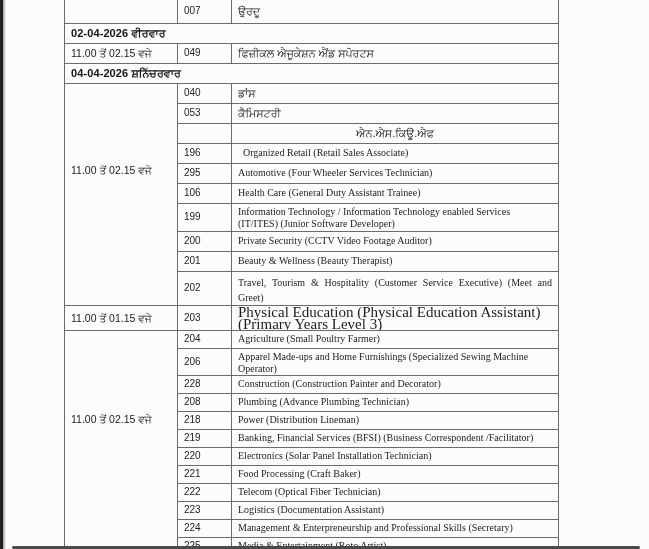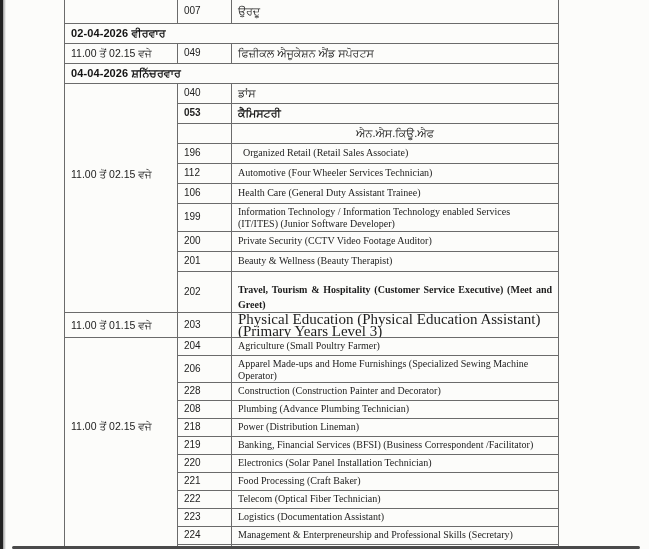--- a/index.html
+++ b/index.html
@@ -99,7 +99,7 @@
         <td class="code-cell">040</td>
         <td class="subject-cell punjabi">ਡਾਂਸ</td>
       </tr>
-      <tr style="height: 20px; font-weight: bold;">
+      <tr style="height: 20px;">
         <td class="code-cell">053</td>
         <td class="subject-cell punjabi">ਕੈਮਿਸਟਰੀ</td>
       </tr>

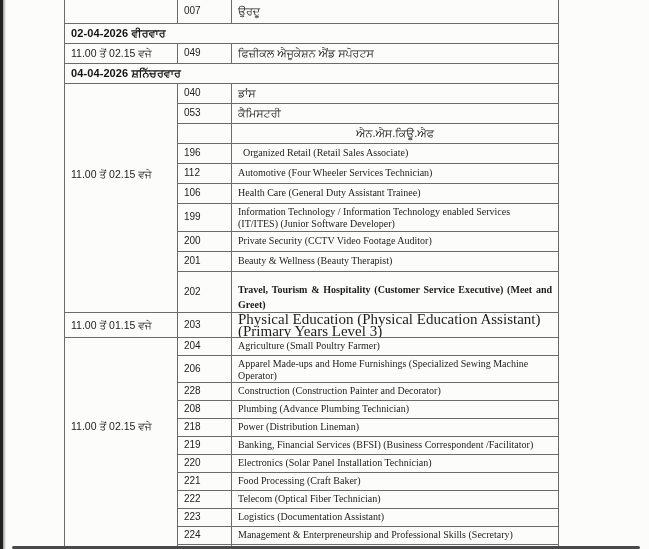--- a/index.html
+++ b/index.html
@@ -112,7 +112,7 @@
         <td class="subject-cell indent">Organized Retail (Retail Sales Associate)</td>
       </tr>
       <tr style="height: 20px;">
-        <td class="code-cell">112</td>
+        <td class="code-cell">295</td>
         <td class="subject-cell">Automotive (Four Wheeler Services Technician)</td>
       </tr>
       <tr style="height: 20px;">

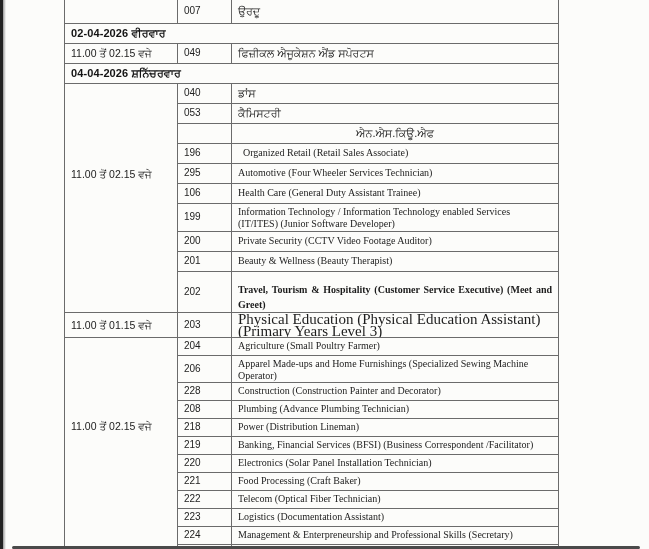--- a/index.html
+++ b/index.html
@@ -60,7 +60,7 @@
   }
   td.subject-cell.center{text-align:center;}
   td.subject-cell.multiline{vertical-align:top;padding-top:2px;line-height:12px;}
-  td.subject-cell.spread{vertical-align:top;padding-top:10px;line-height:15px;font-weight:bold;}
+  td.subject-cell.spread{vertical-align:top;padding-top:3px;line-height:15px;}
   td.subject-cell.indent{padding-left:11px;}
   td.subject-cell.small{font-size:15px;}
   .jline{text-align:justify;text-align-last:justify;}

